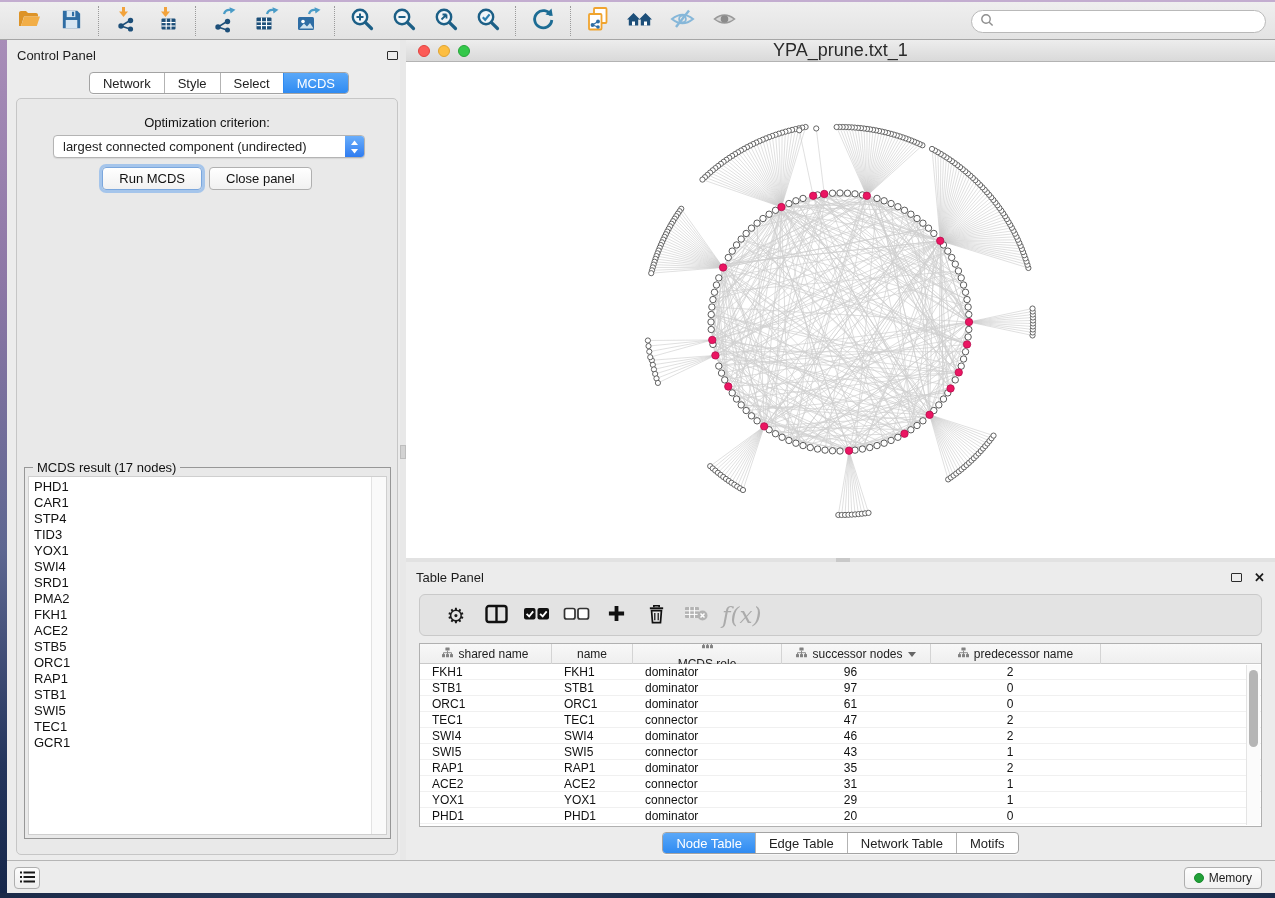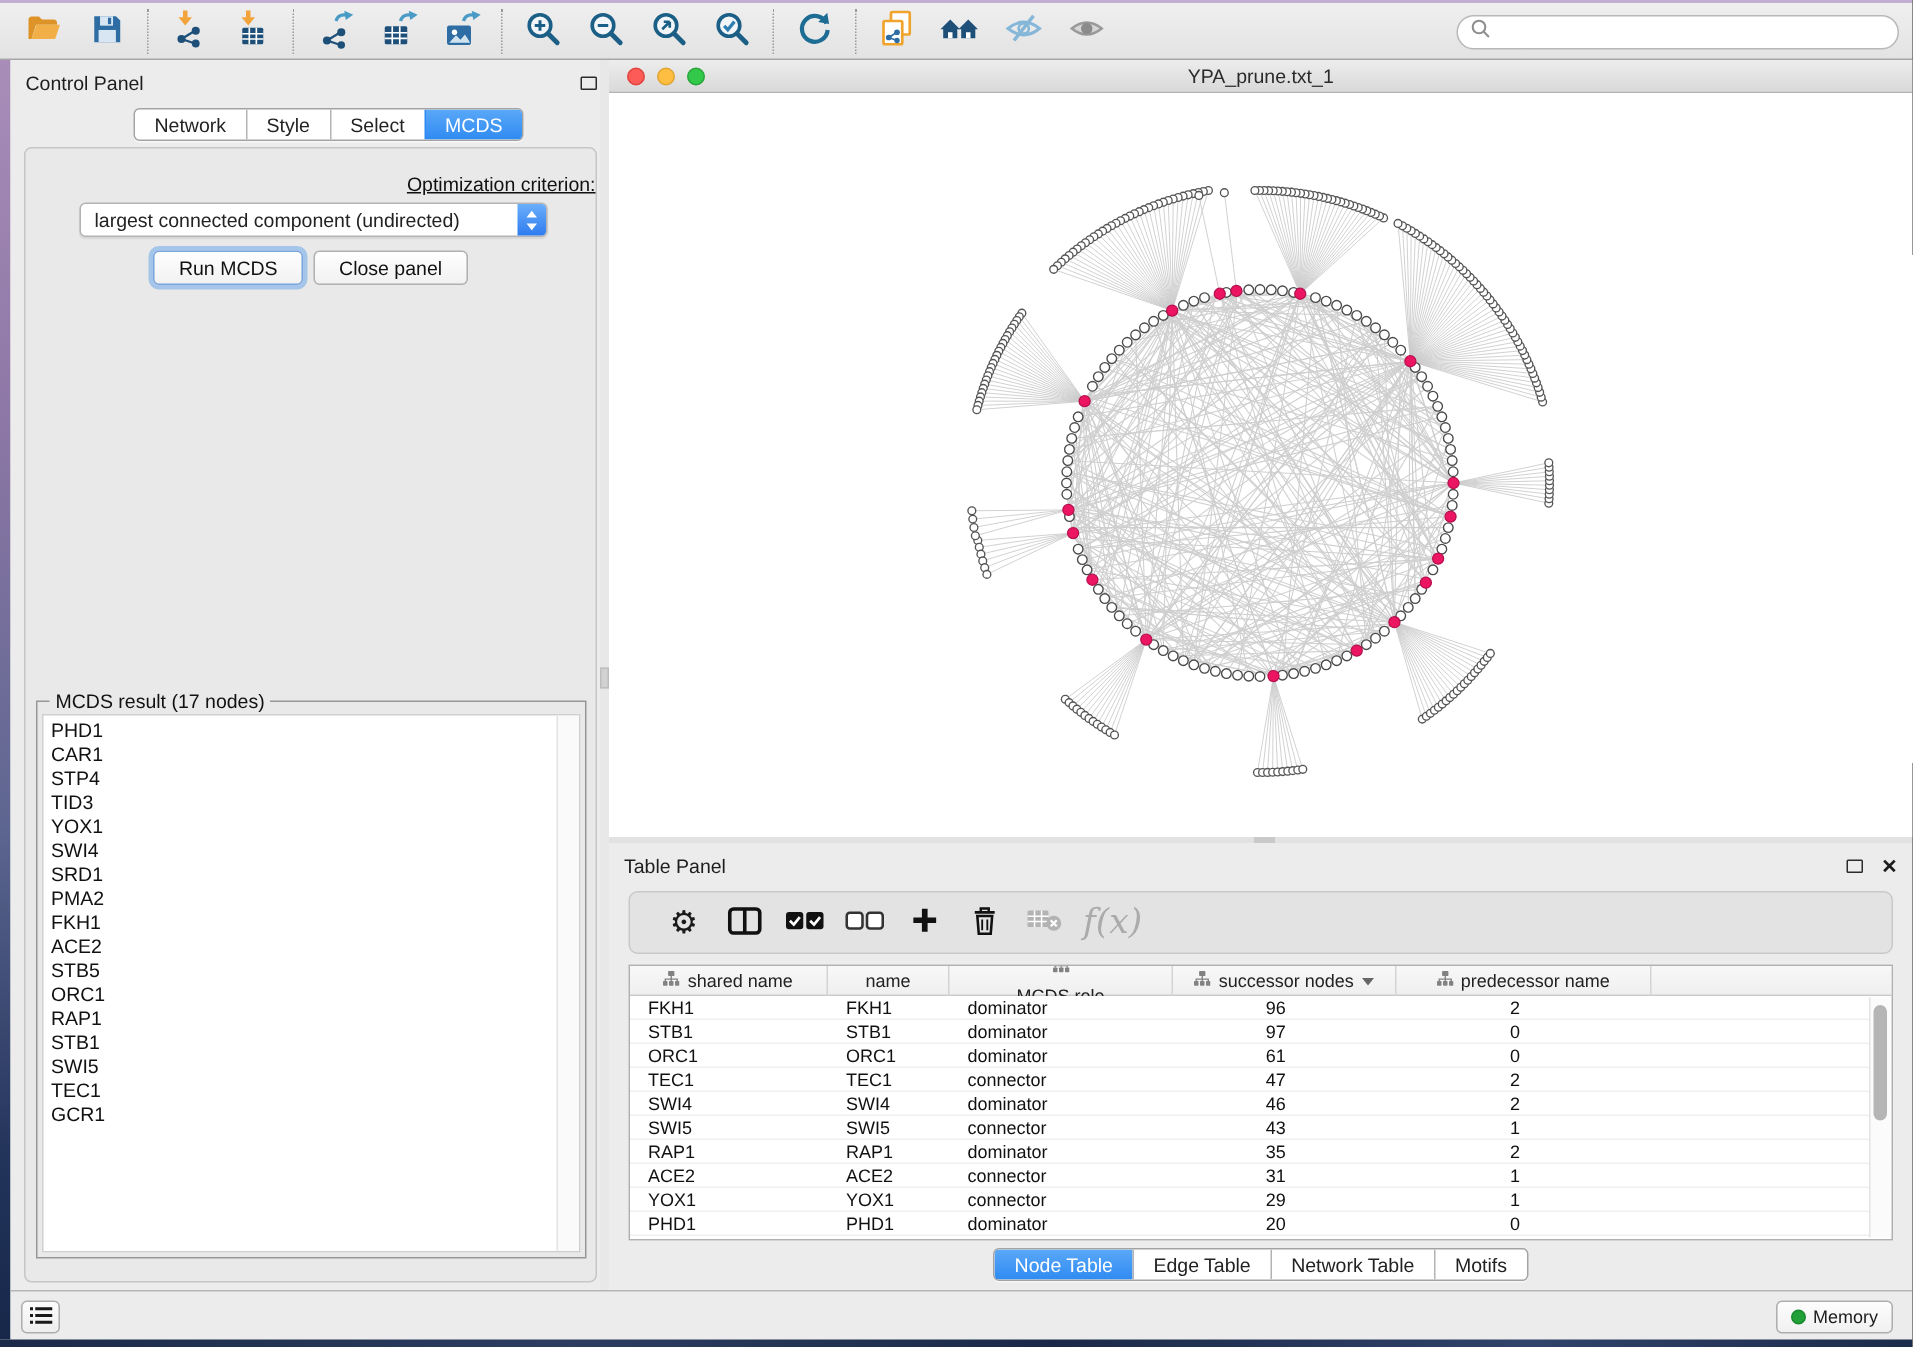--- a/index.html
+++ b/index.html
@@ -72,7 +72,7 @@
   .light.red{background:#fc5b57;border:1px solid #e2433f;}
   .light.yellow{background:#fdbe41;border:1px solid #e0a431;}
   .light.green{background:#34c84a;border:1px solid #27a53a;}
-  .net-title{position:absolute;left:0;right:0;text-align:center;font-size:13px;color:#2a2a2a;}
+  .net-title{position:absolute;left:0;right:0;text-align:center;font-size:18px;color:#2a2a2a;}
   .net-canvas{position:relative;width:869px;height:496px;background:#fff;}
   .h-splitter{position:absolute;left:406px;top:558px;width:869px;height:4px;background:#e2e2e2;}
   .h-handle{position:absolute;left:430px;top:0;width:14px;height:4px;background:#c9c9c9;}

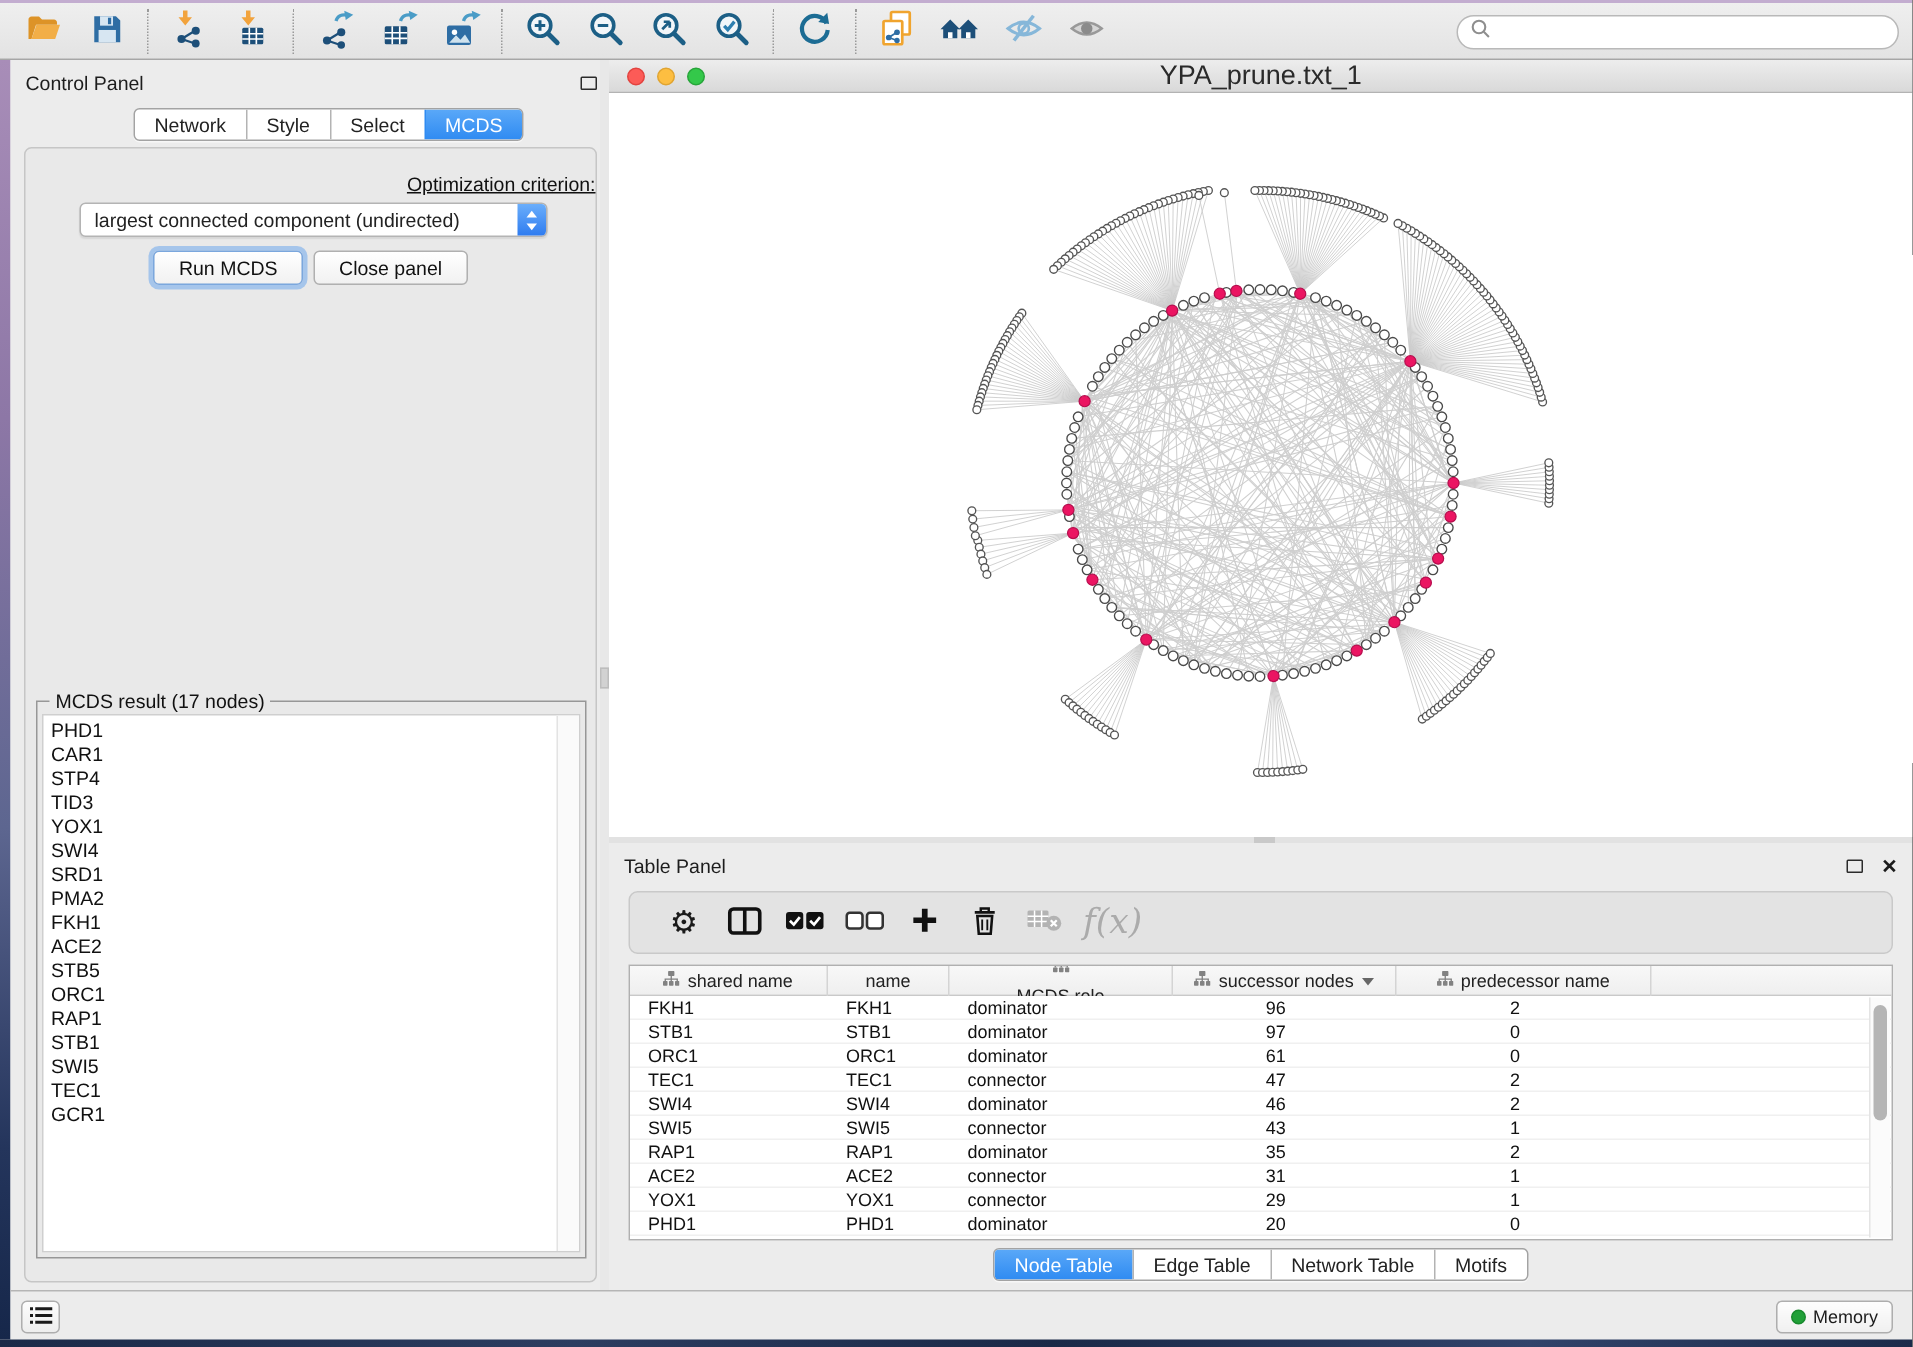--- a/index.html
+++ b/index.html
@@ -39,7 +39,7 @@
   .segmented .seg.active{background:linear-gradient(#5aa8f8,#2f8bf2);color:#fff;border-left-color:#2f8bf2;}
   .cp-content{position:absolute;left:9px;top:58px;width:382px;height:757px;background:#e9e9e9;
               border:1px solid #c6c6c6;border-radius:5px;}
-  .opt-label{text-align:right;font-size:13px;margin-top:16px;color:#111;text-decoration:underline;}
+  .opt-label{text-align:center;font-size:13px;margin-top:16px;color:#111;}
   .select{position:absolute;left:36px;top:36px;width:312px;height:23px;background:#fff;
           border:1px solid #b4b4b4;border-radius:4px;display:flex;align-items:center;
           font-size:13px;padding-left:9px;box-shadow:0 1px 1px rgba(0,0,0,.08);}

